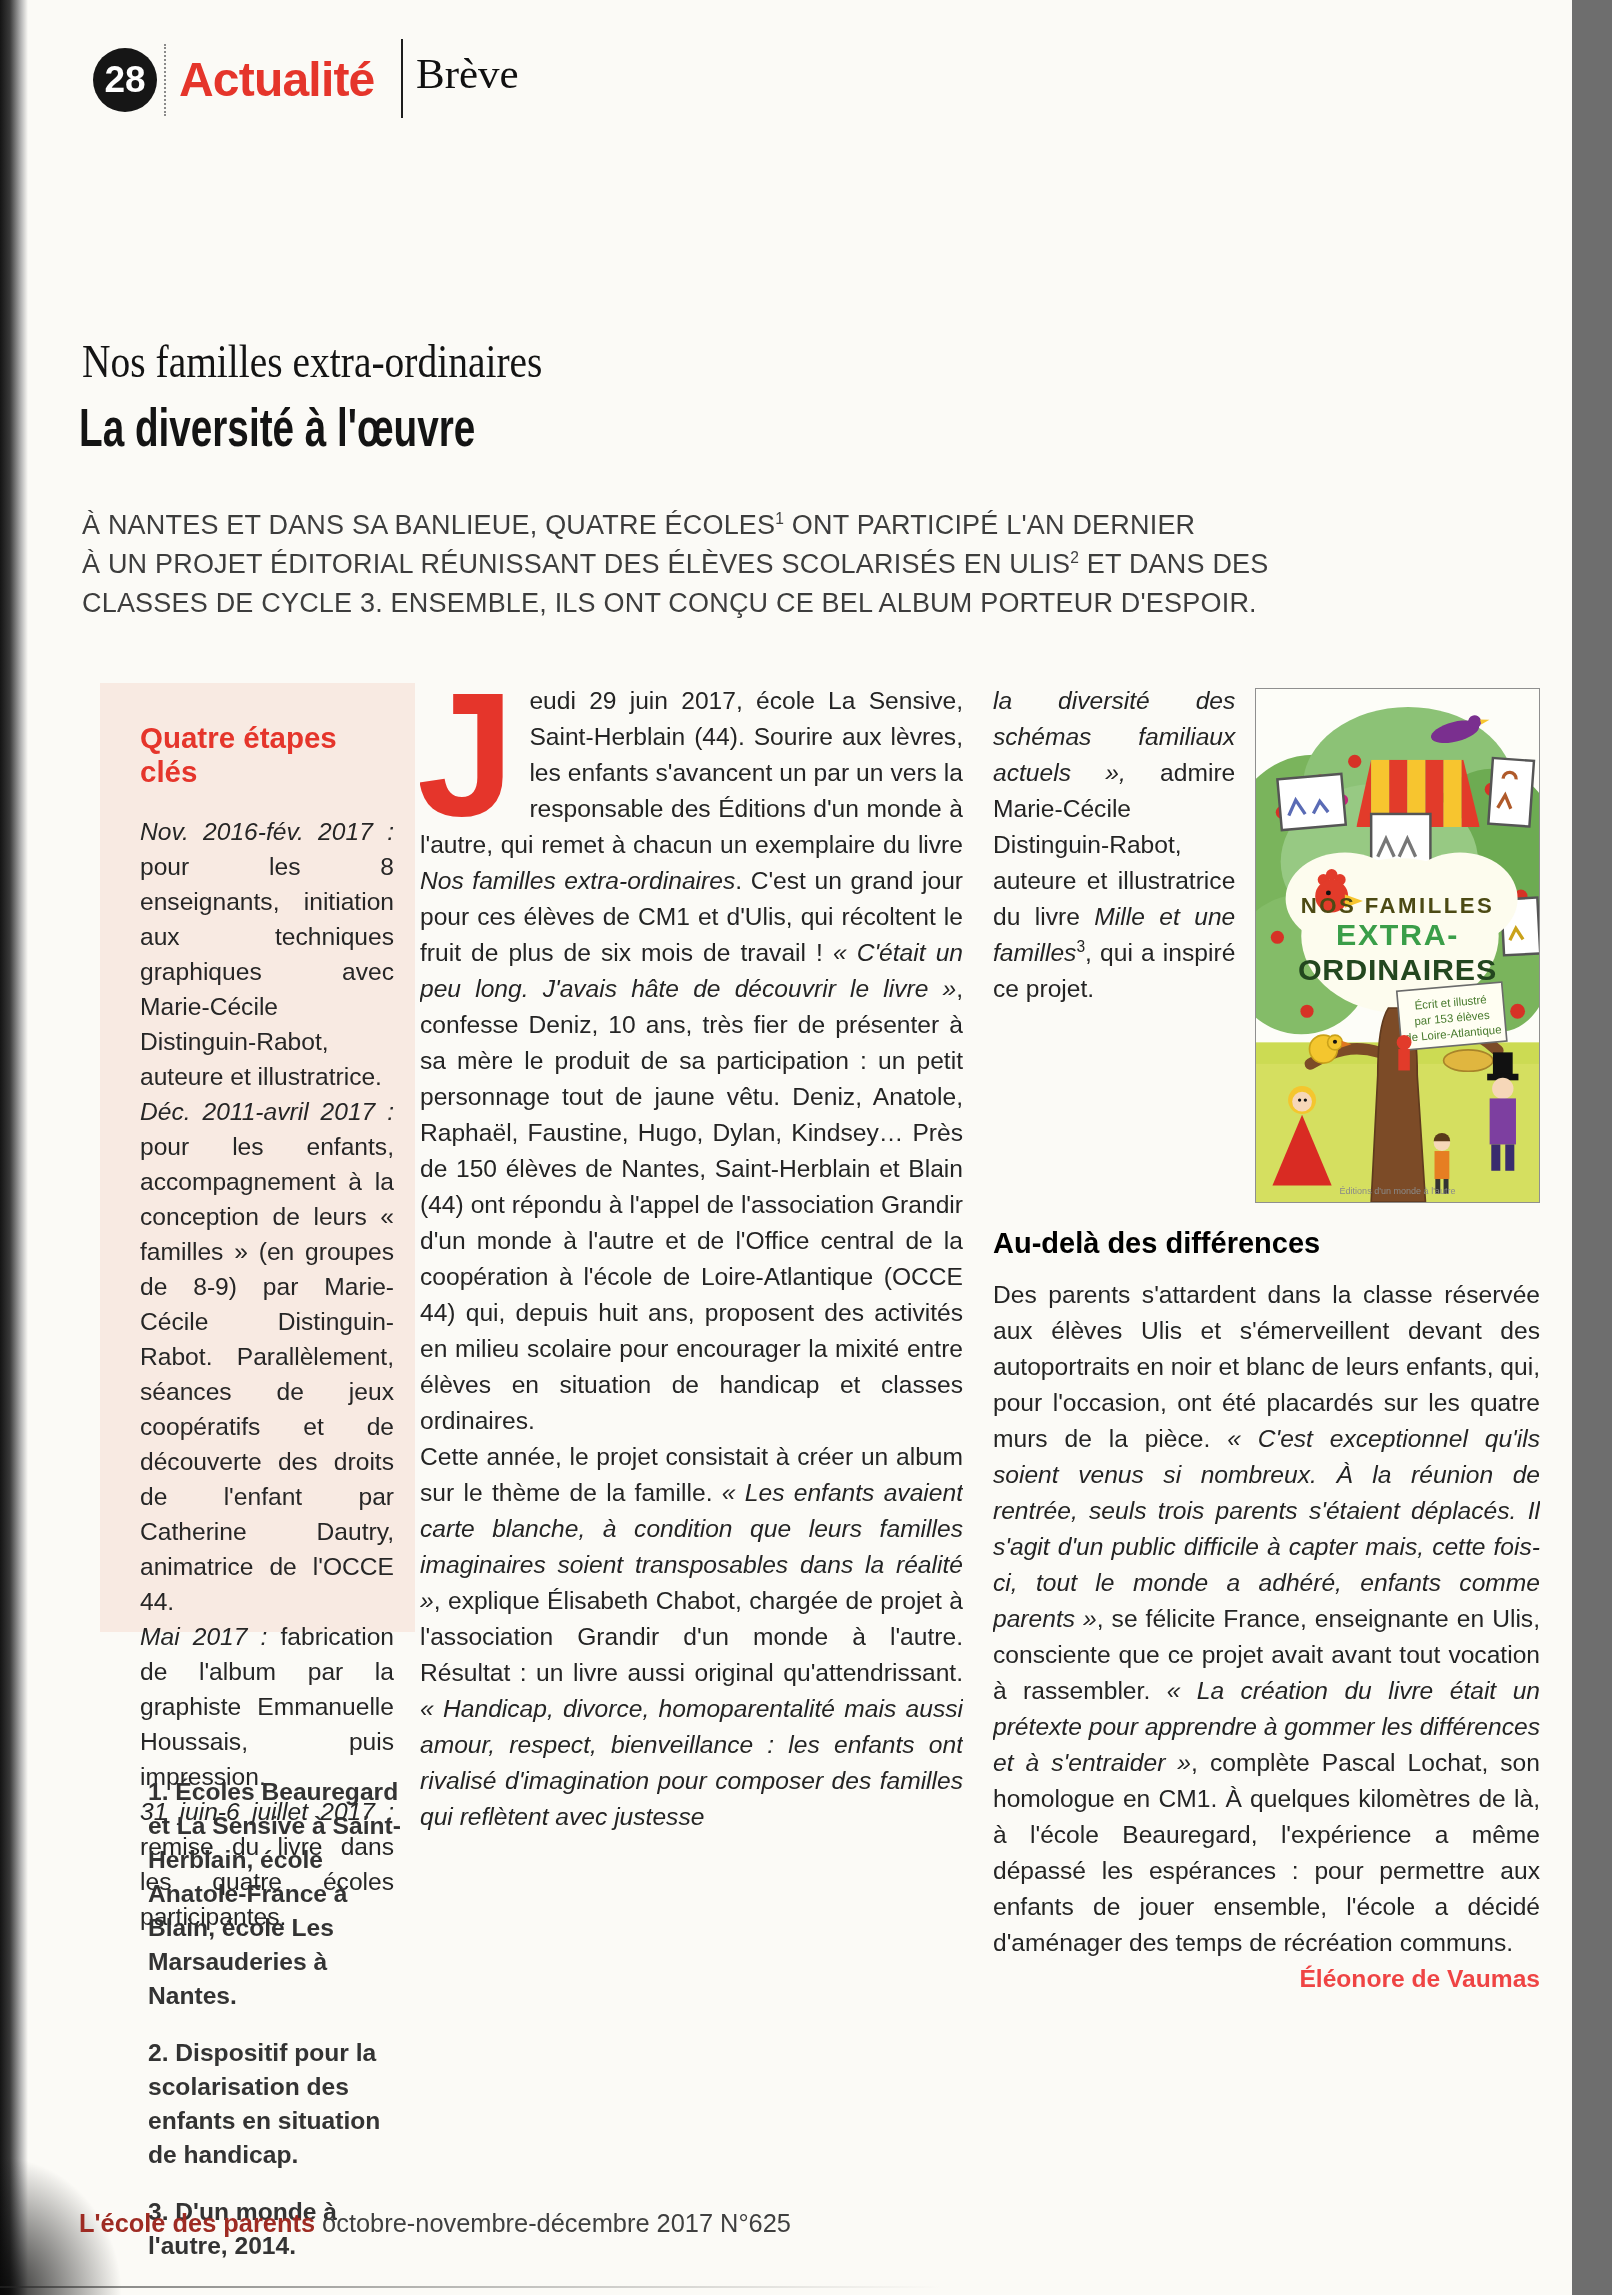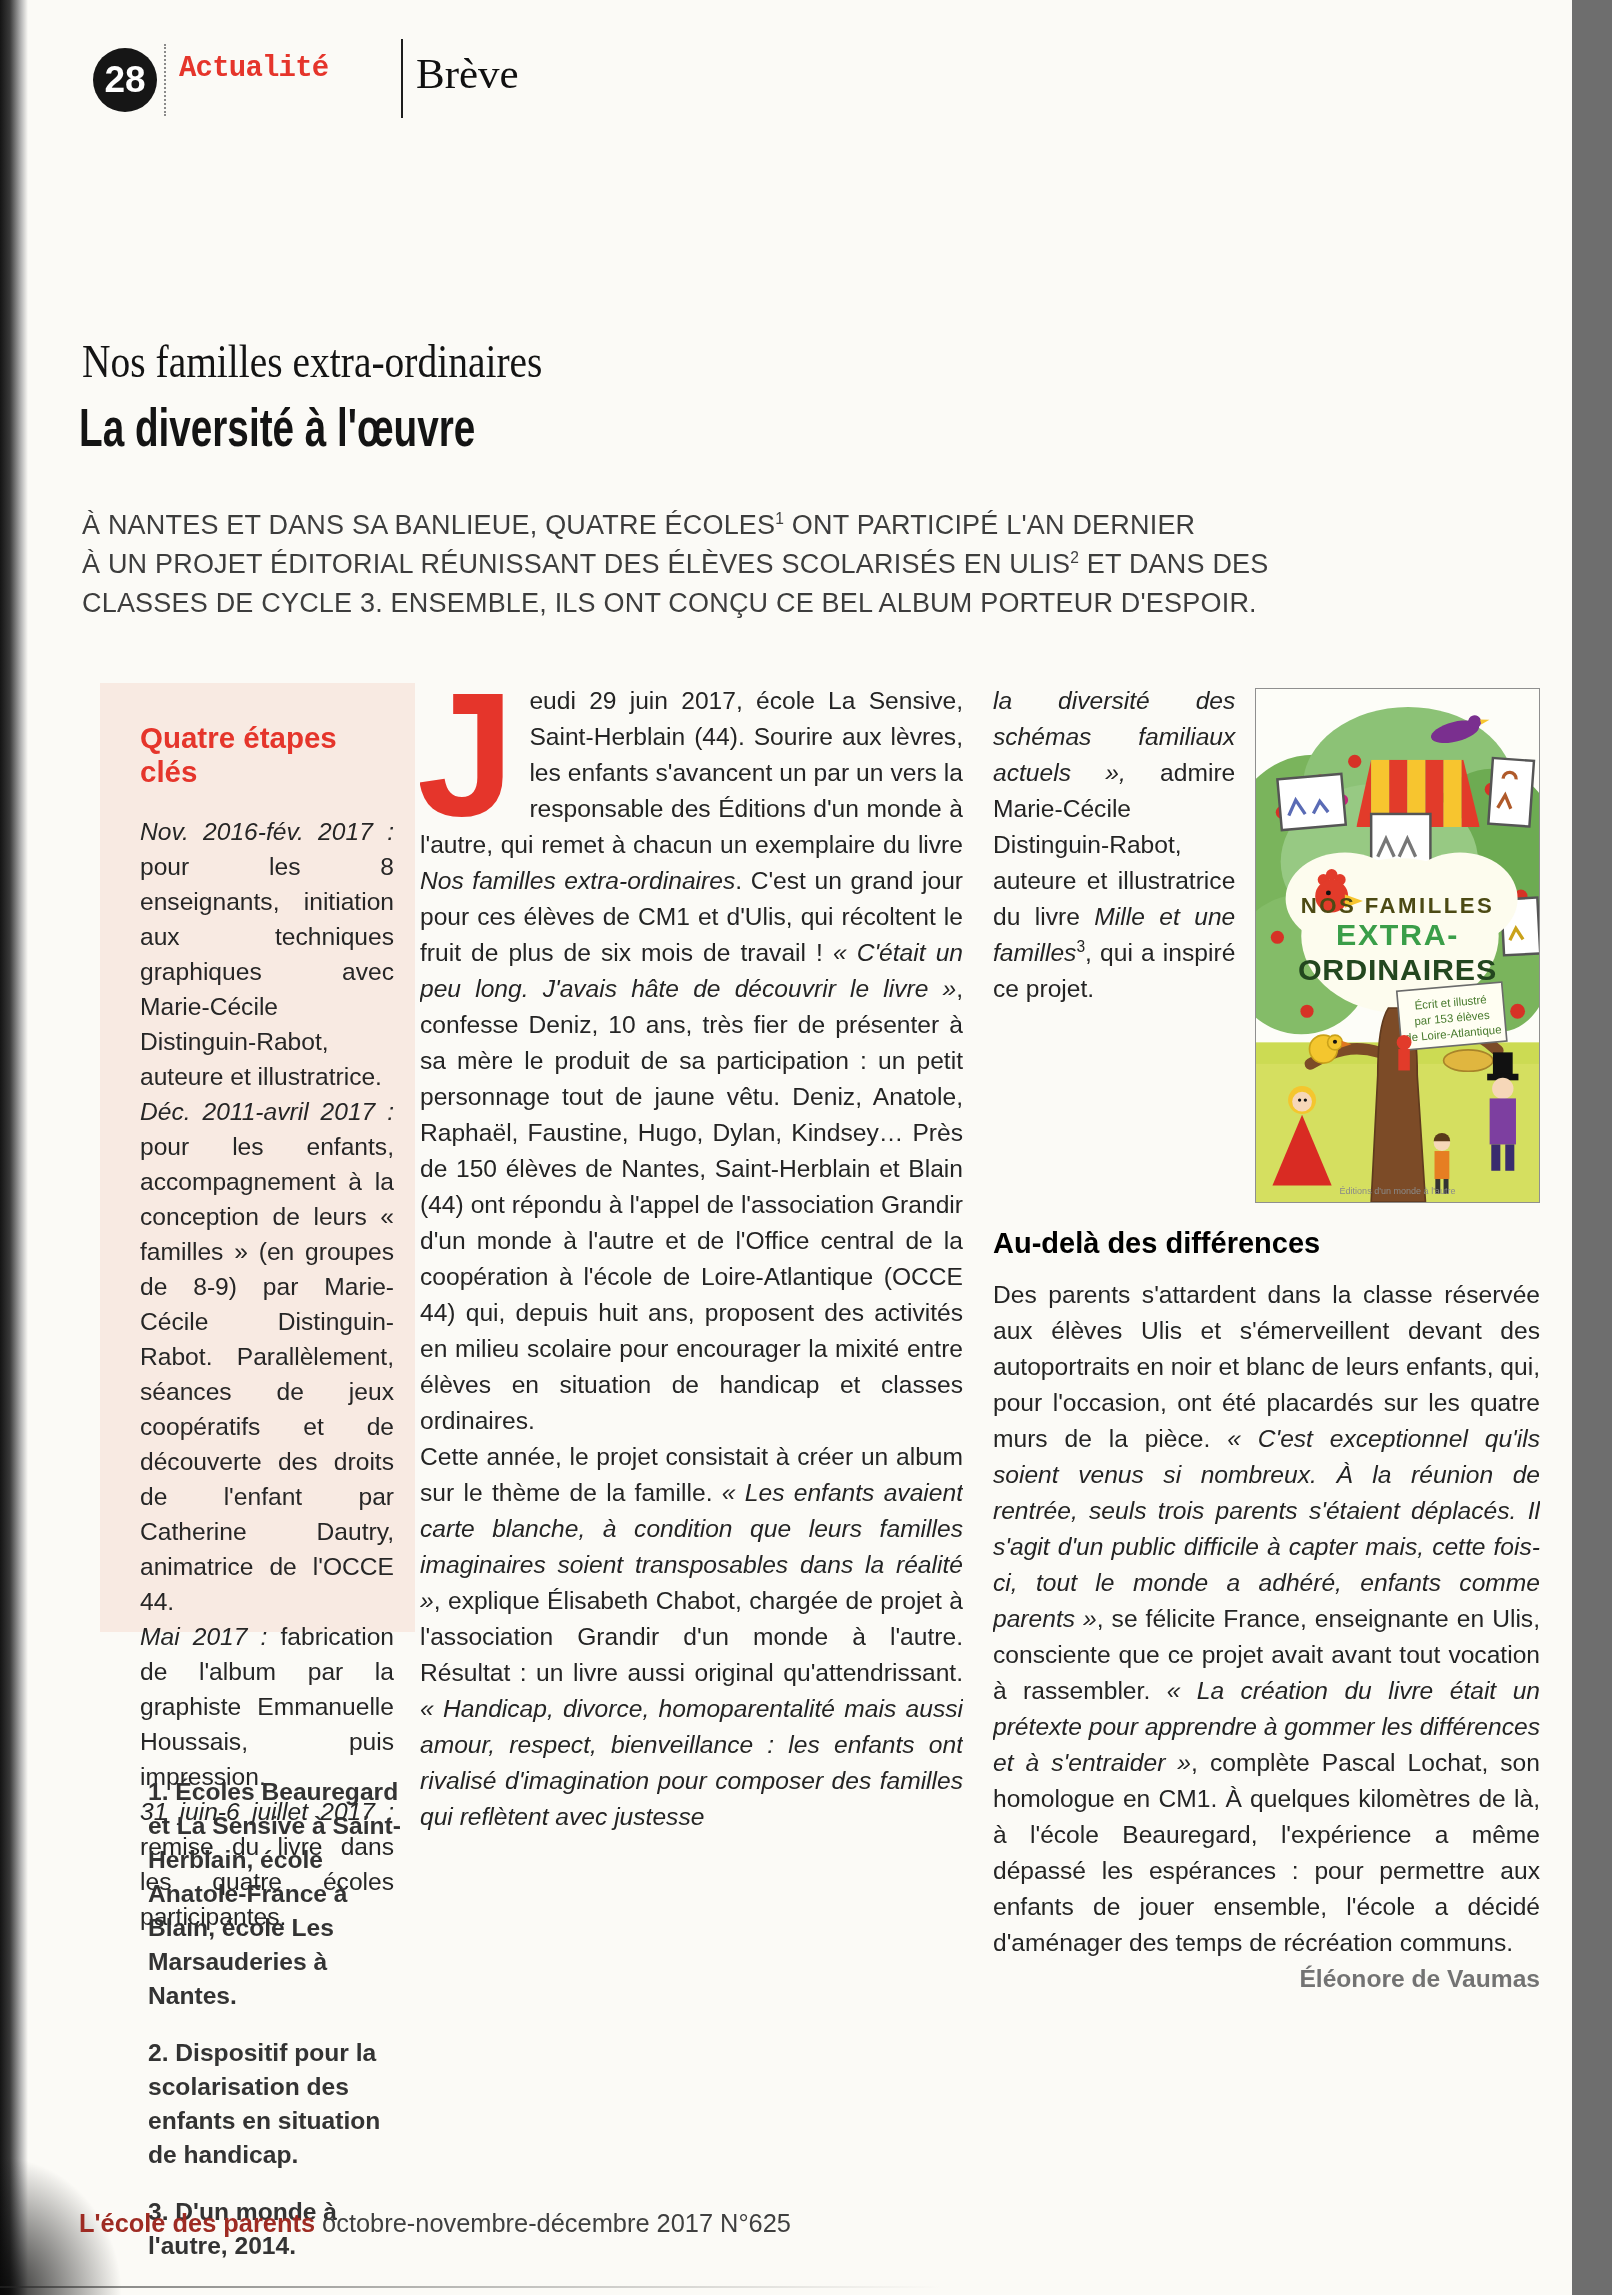--- a/index.html
+++ b/index.html
@@ -16,7 +16,7 @@
   .pgnum{position:absolute;left:93px;top:48px;width:64px;height:64px;background:#161616;
     border-radius:50%;color:#fff;font-weight:bold;font-size:37px;display:flex;align-items:center;justify-content:center;}
   .sep-dot{position:absolute;left:164px;top:44px;height:72px;border-left:2.5px dotted #8a8a8a;}
-  .section{position:absolute;left:179px;top:52px;font-size:29px;font-weight:800;color:#e5352b;letter-spacing:-0.8px;font-family:Liberation Mono, monospace;}
+  .section{position:absolute;left:179px;top:52px;font-size:48px;font-weight:800;color:#e5352b;letter-spacing:-0.8px;}
   .sep-solid{position:absolute;left:401px;top:39px;height:79px;border-left:2.5px solid #1d1d1d;}
   .rubric{position:absolute;left:416px;top:49px;font-family:"Liberation Serif",serif;font-size:43px;color:#101010;}
   

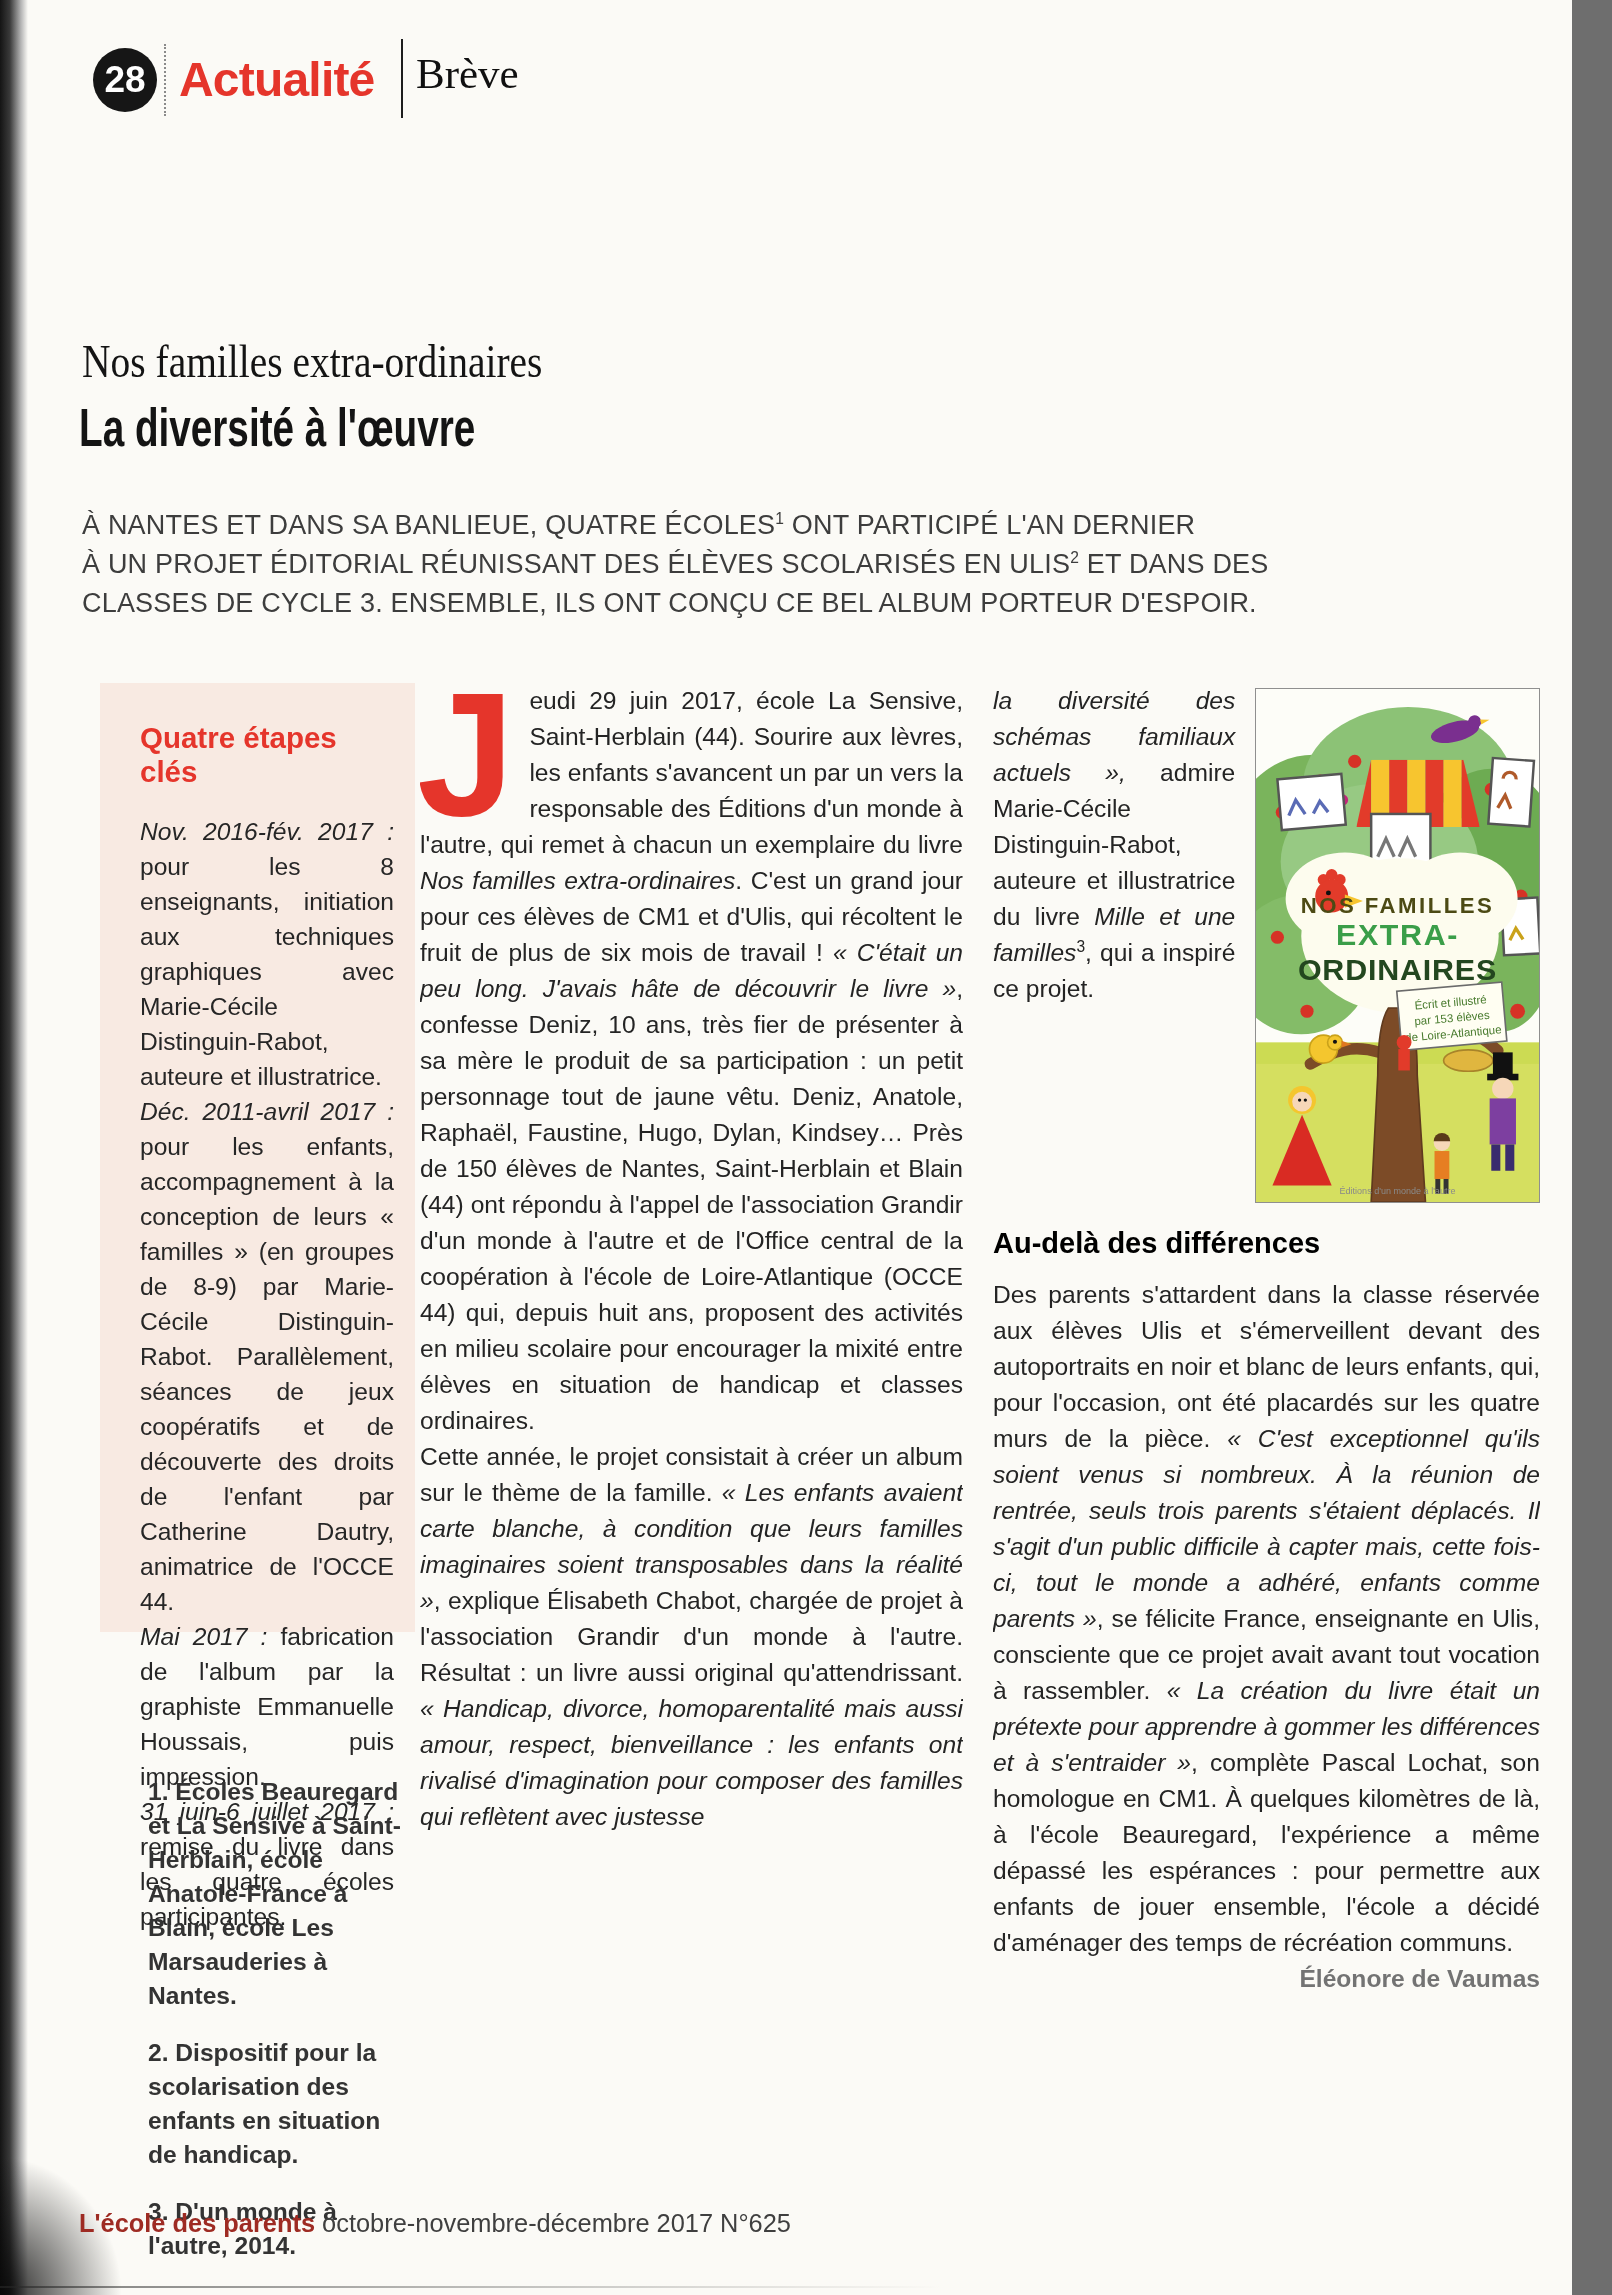--- a/index.html
+++ b/index.html
@@ -46,7 +46,7 @@
   .book{float:right;width:285px;height:515px;margin:4.9px 0 24.6px 19.7px;border:1.6px solid #8f8f8f;
     box-sizing:border-box;background:#fff;}
   .subhead{font-size:29px;font-weight:bold;color:#000000;margin:26px 0 16.4px;clear:right;}
-  .byline{float:right;font-weight:bold;color:#737373;}
+  .byline{float:right;font-weight:bold;color:#ef4444;}
   
   .footer{position:absolute;left:79px;top:2209px;font-size:25.4px;}
   .footer .brand{font-weight:bold;color:#9e2b23;}

